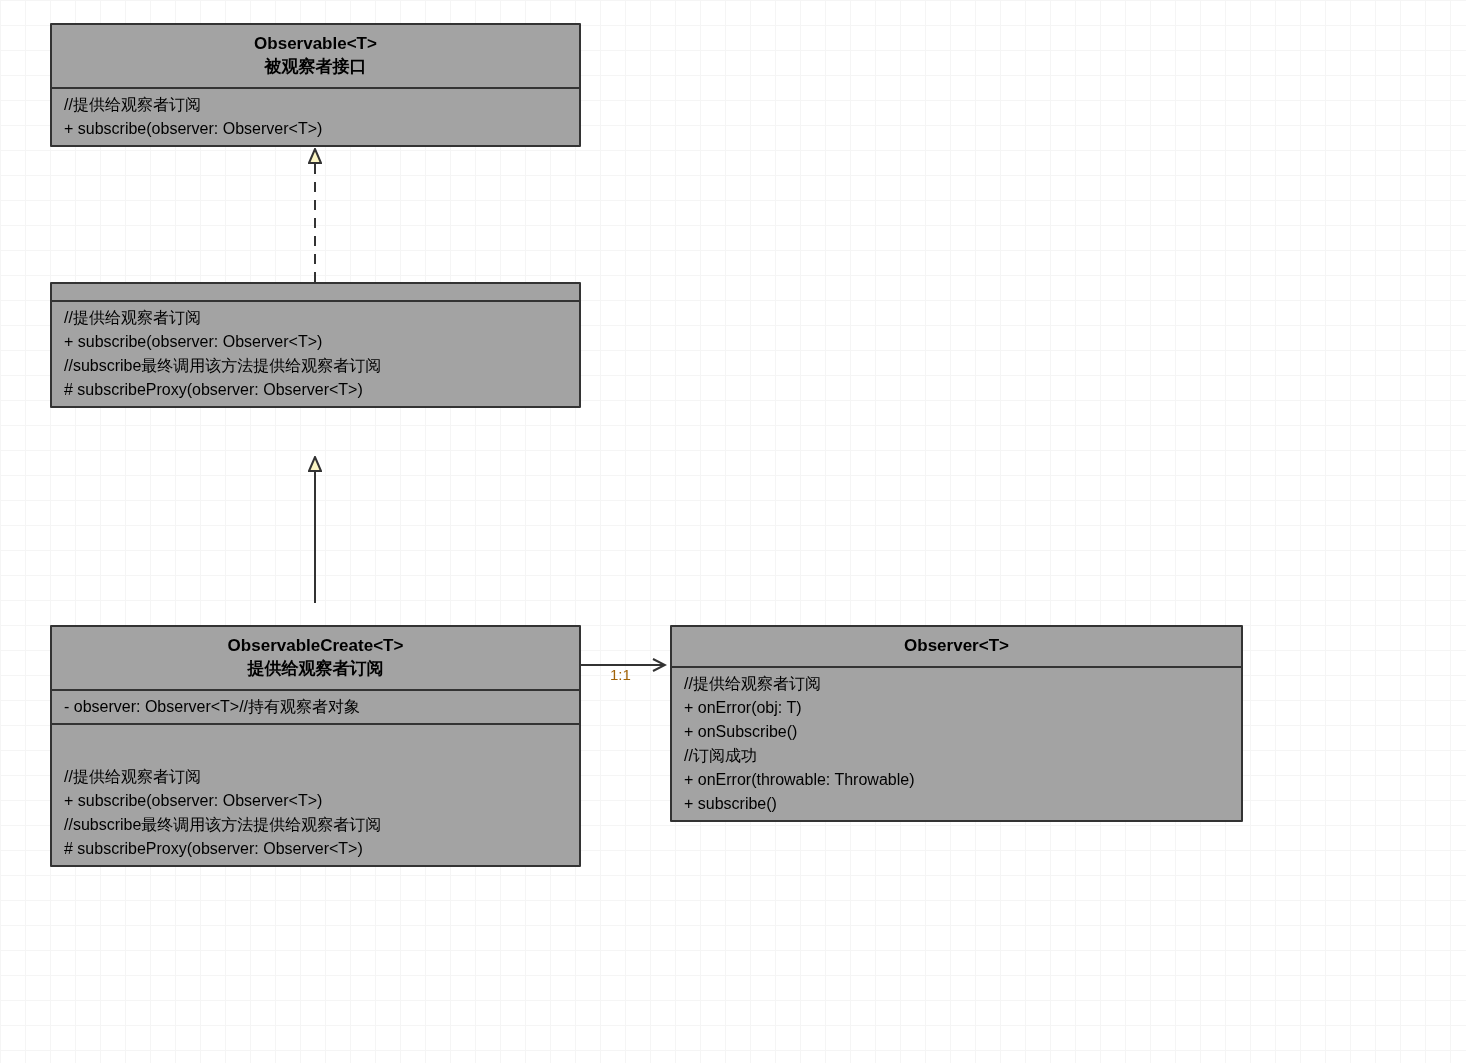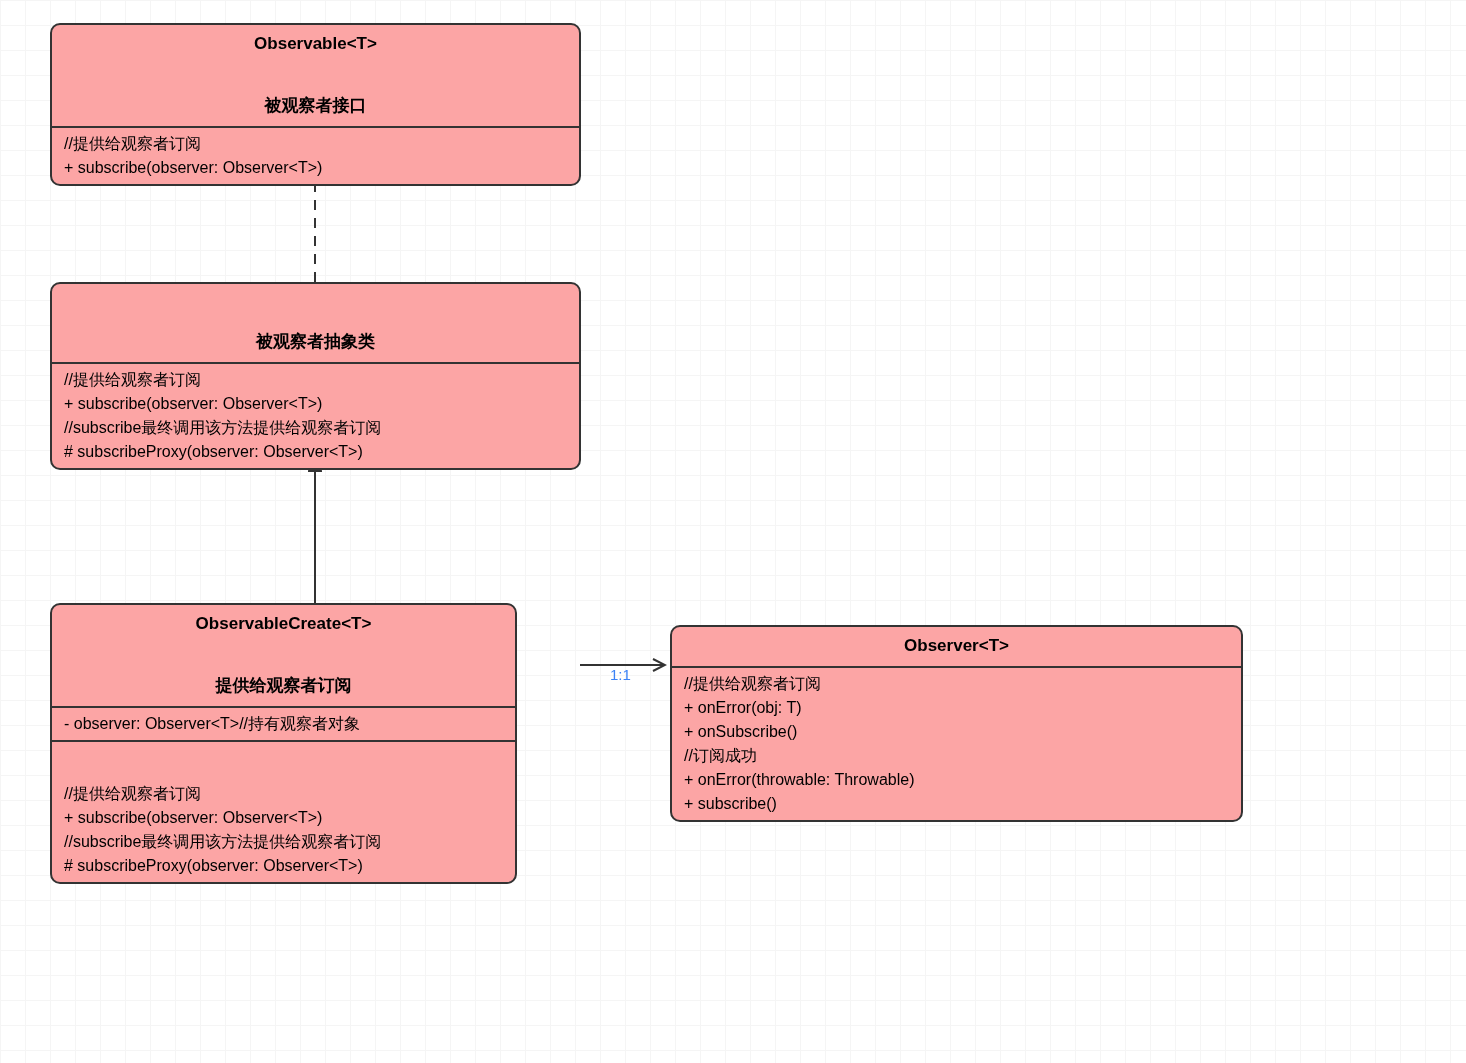--- a/index.html
+++ b/index.html
@@ -23,9 +23,9 @@
   .canvas { position: absolute; inset: 0; }
   .uml-box {
     position: absolute;
-    background: #fca5a5;
+    background: #a3a3a3;
     border: 2px solid #333;
-    border-radius: 10px;
+    border-radius: 1px;
     overflow: hidden;
   }
   .uml-title {

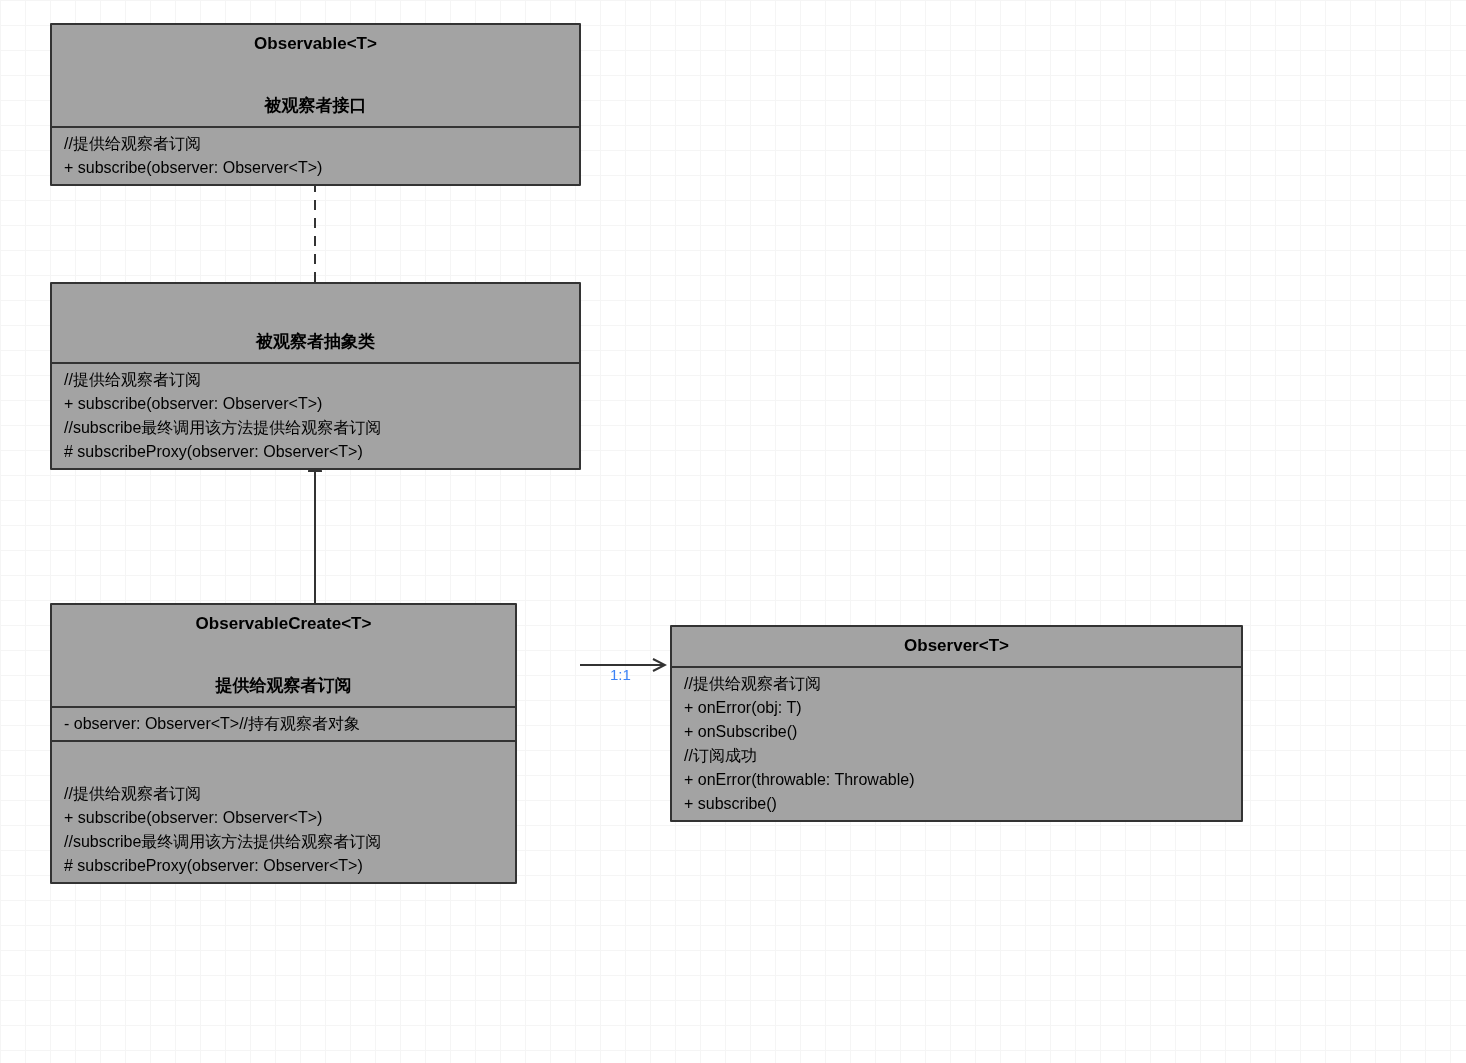--- a/index.html
+++ b/index.html
@@ -37,7 +37,7 @@
     border-bottom: 2px solid #333;
   }
   .uml-title .tname { white-space: pre; }
-  .uml-title .tsub { white-space: pre; margin-top: 39px; }
+  .uml-title .tsub { white-space: pre; }
   .uml-section {
     padding: 4px 12px;
     font-size: 16px;

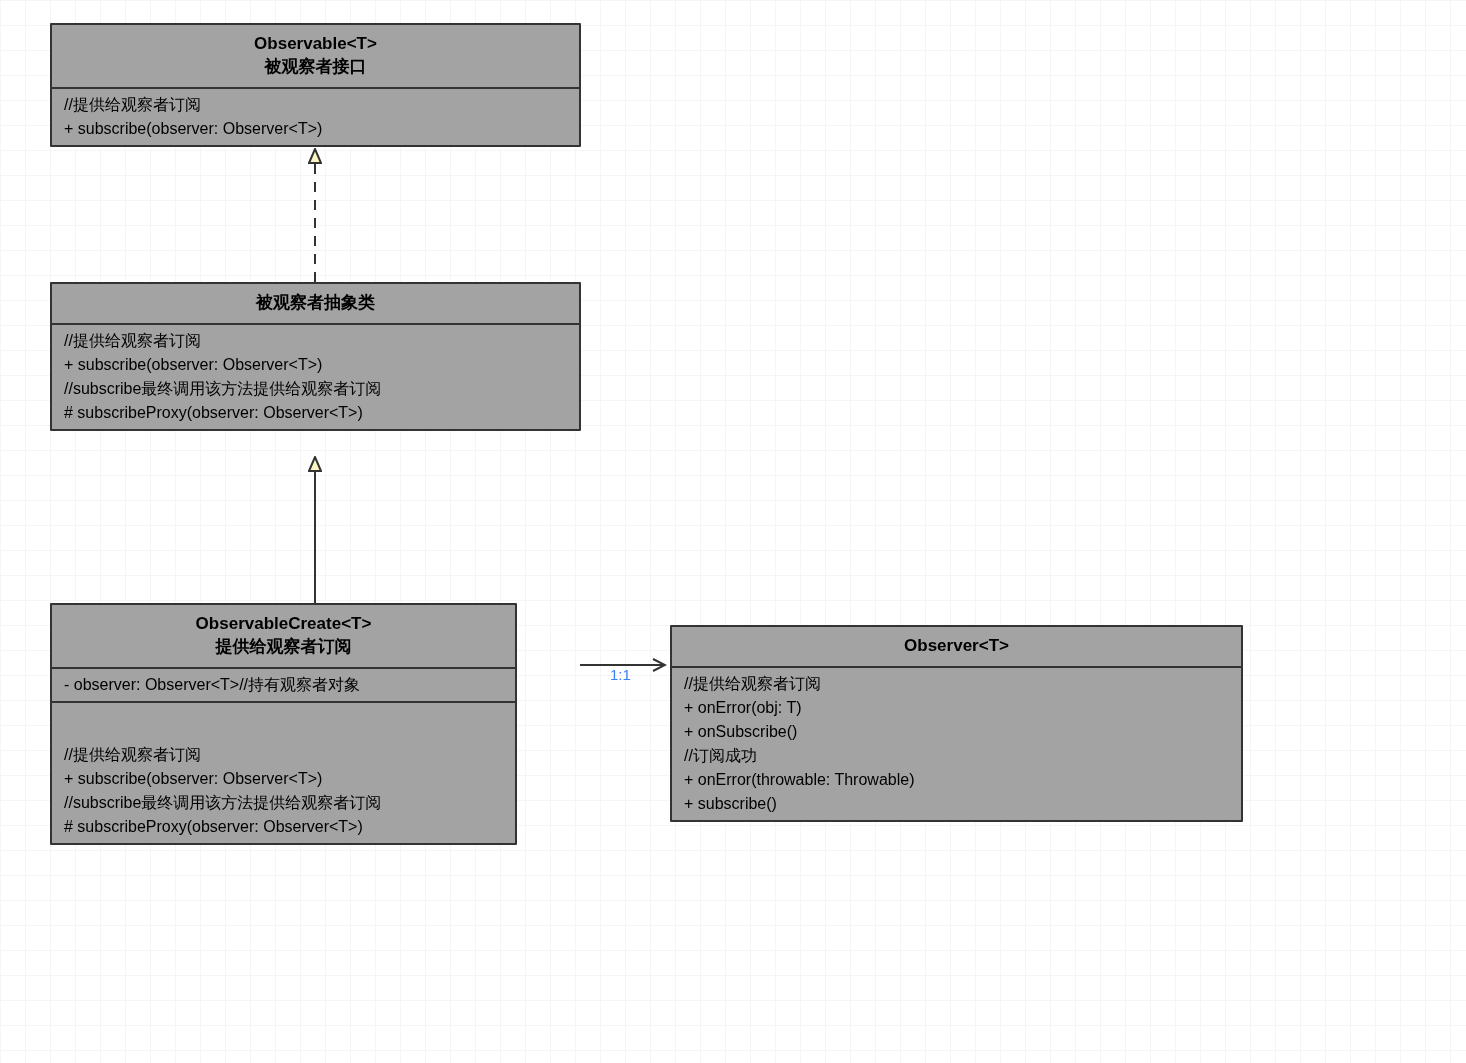--- a/index.html
+++ b/index.html
@@ -98,7 +98,6 @@
 
   <div class="uml-box" style="left:50px; top:282px; width:531px;">
     <div class="uml-title">
-      <div class="tsub">被观察者抽象类</div>
     </div>
     <div class="uml-section">
       <div class="uml-line">//提供给观察者订阅</div>

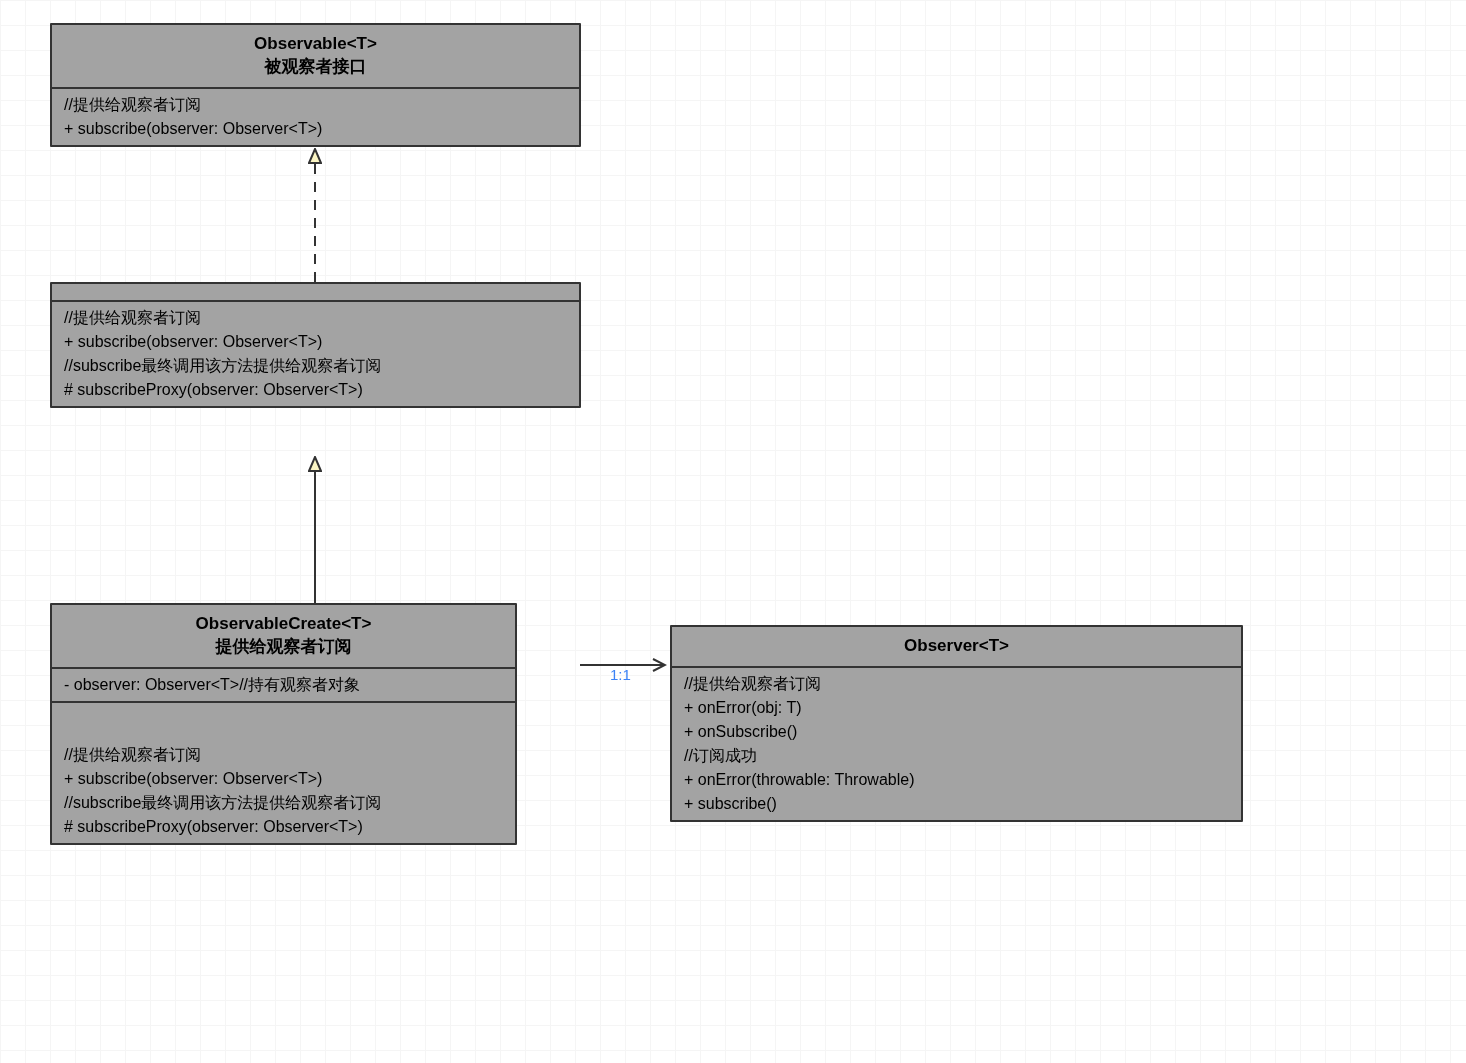--- a/index.html
+++ b/index.html
@@ -107,7 +107,7 @@
     </div>
   </div>
 
-  <div class="uml-box" style="left:50px; top:603px; width:467px;">
+  <div class="uml-box" style="left:50px; top:625px; width:531px;">
     <div class="uml-title">
       <div class="tname">ObservableCreate&lt;T&gt;</div>
       <div class="tsub">提供给观察者订阅</div>

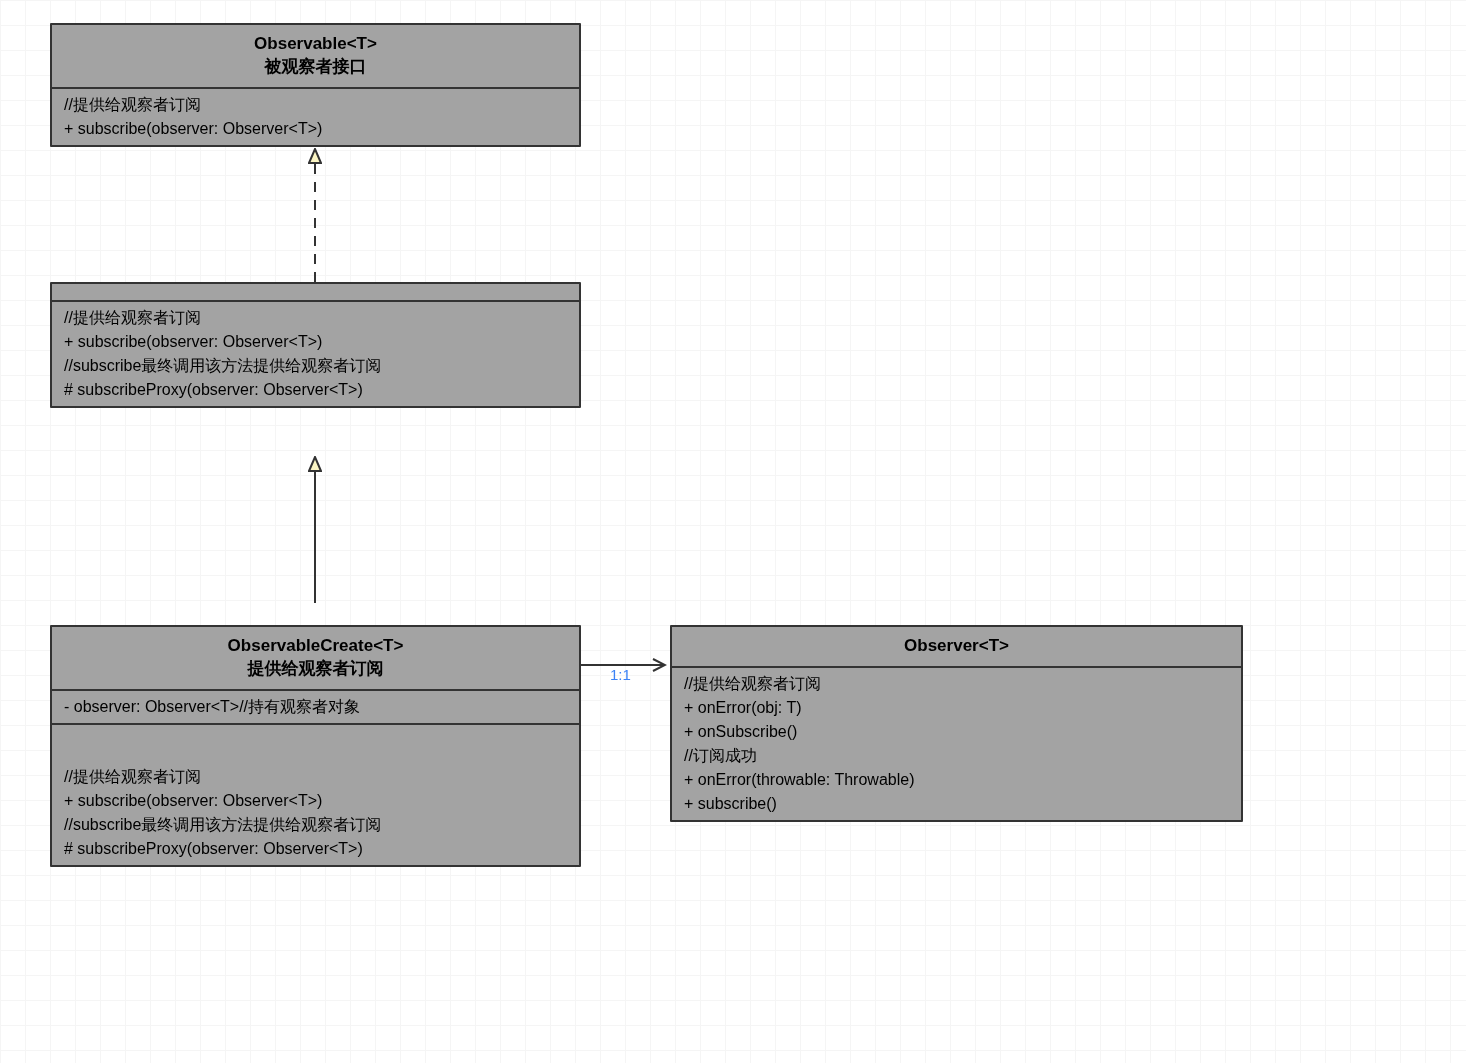--- a/index.html
+++ b/index.html
@@ -55,7 +55,7 @@
   .assoc-label {
     position: absolute;
     font-size: 15px;
-    color: #3b82f6;
+    color: #a16207;
     background: transparent;
   }
 </style>

